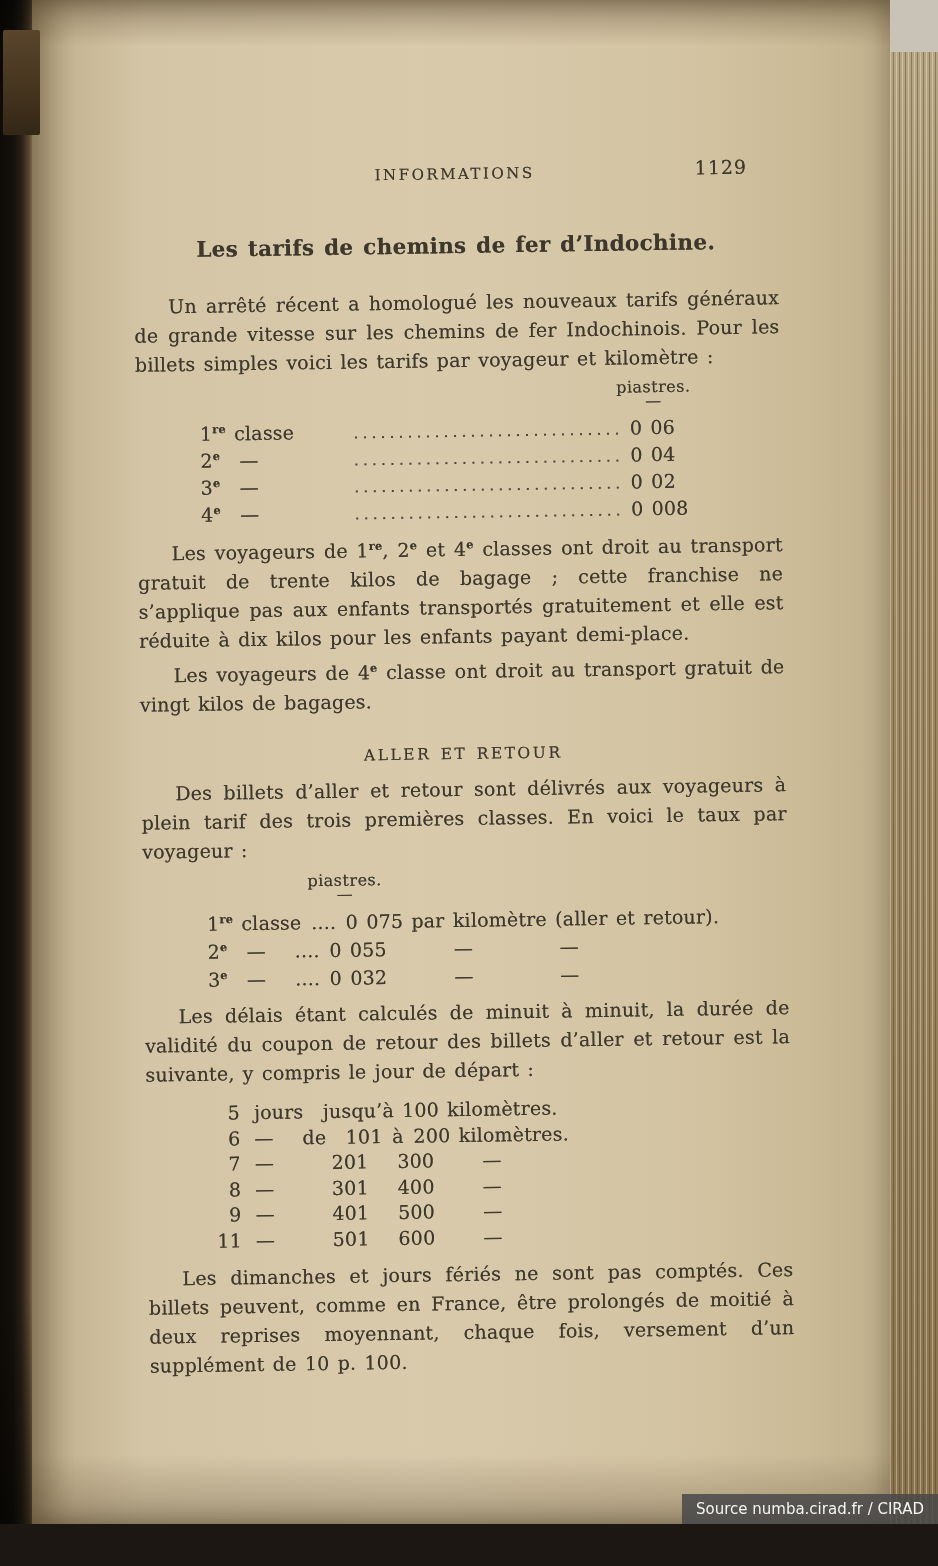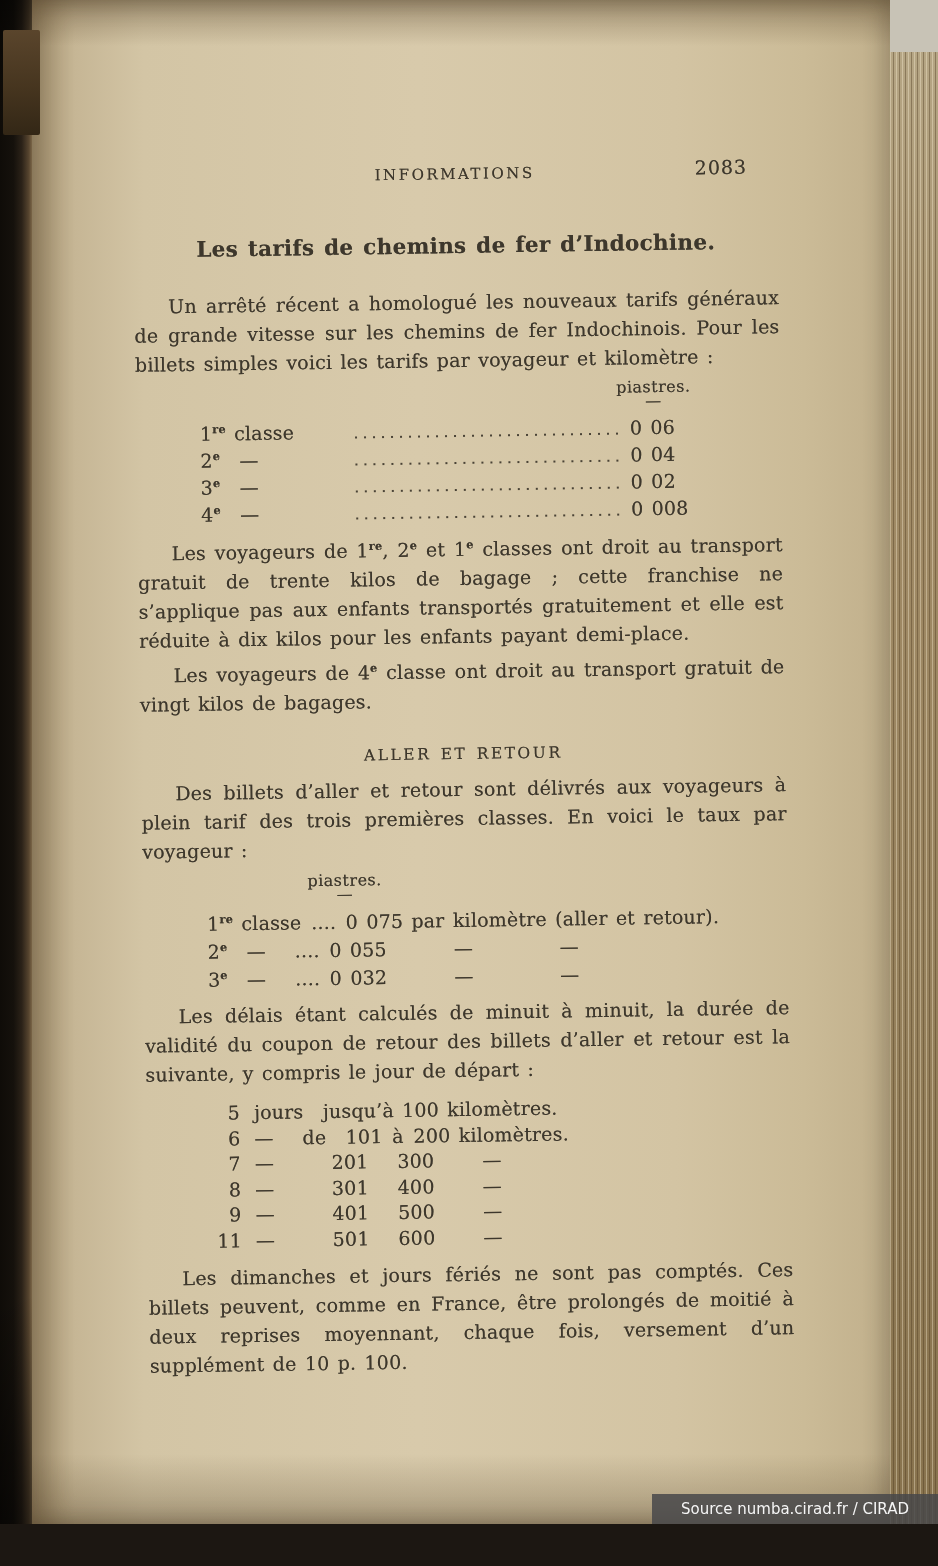--- a/index.html
+++ b/index.html
@@ -85,7 +85,7 @@
 
       <div class="pageheader">
         <span>INFORMATIONS</span>
-        <span class="pnum">2083</span>
+        <span class="pnum">1129</span>
       </div>
 
       <h1 class="title">Les tarifs de chemins de fer d’Indochine.</h1>

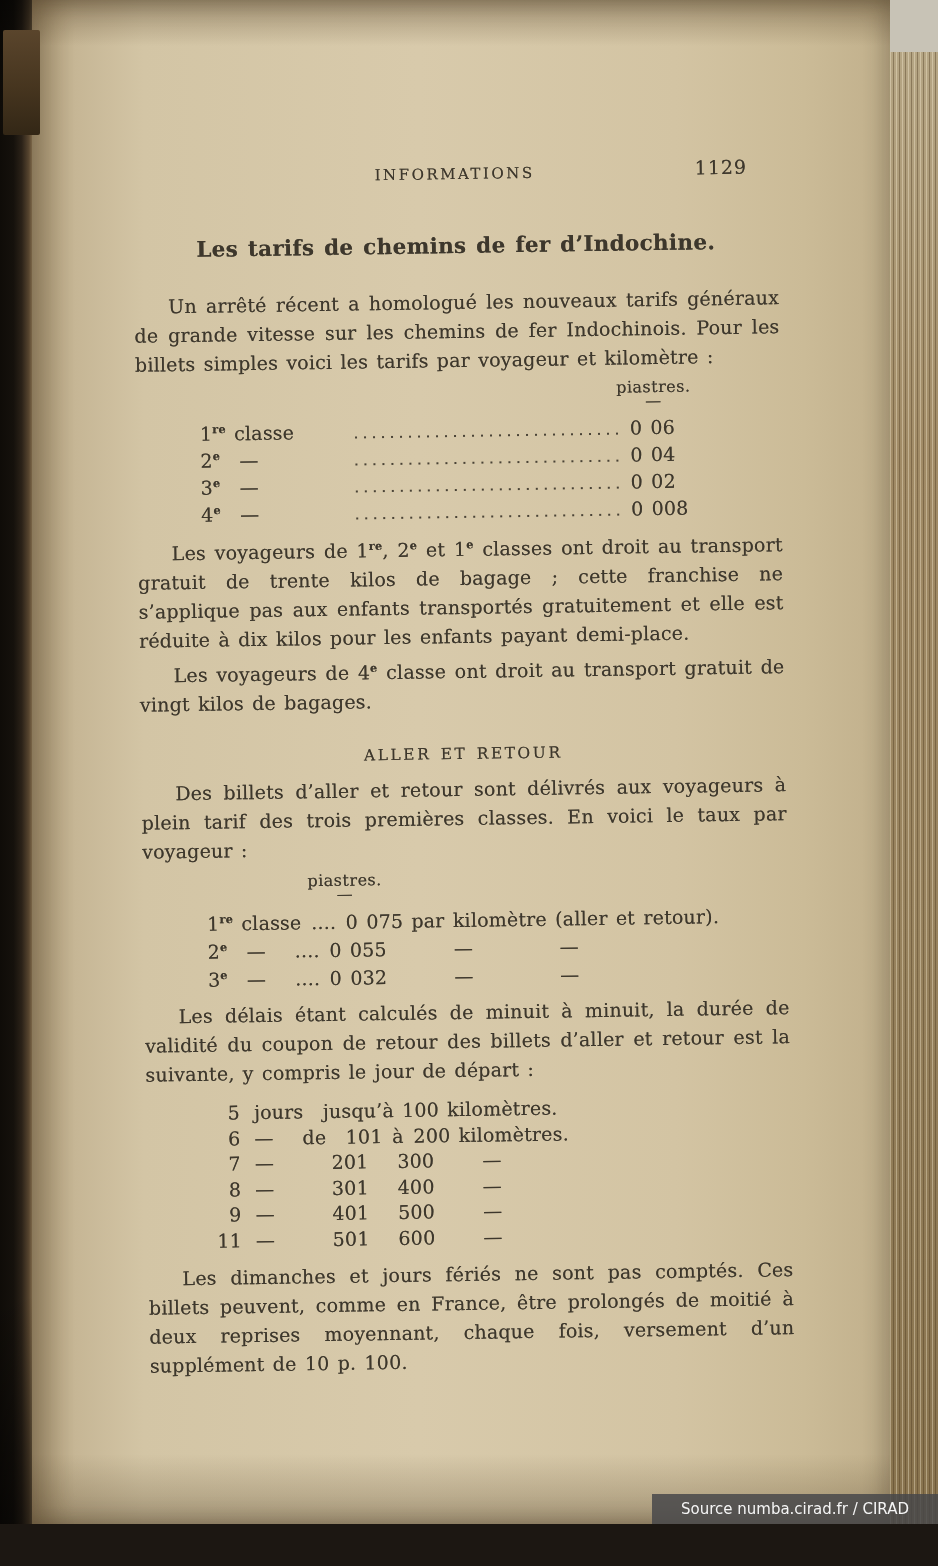--- a/index.html
+++ b/index.html
@@ -120,7 +120,7 @@
         </div>
       </div>
 
-      <p class="para indent mt10"><span>Les voyageurs de 1</span><sup>re</sup><span>, 2</span><sup>e</sup><span> et 1</span><sup>e</sup><span> classes ont droit au transport gratuit de trente kilos de bagage ; cette franchise ne s’applique pas aux enfants transportés gratuitement et elle est réduite à dix kilos pour les enfants payant demi-place.</span></p>
+      <p class="para indent mt10"><span>Les voyageurs de 1</span><sup>re</sup><span>, 2</span><sup>e</sup><span> et 4</span><sup>e</sup><span> classes ont droit au transport gratuit de trente kilos de bagage ; cette franchise ne s’applique pas aux enfants transportés gratuitement et elle est réduite à dix kilos pour les enfants payant demi-place.</span></p>
 
       <p class="para indent mt6"><span>Les voyageurs de 4</span><sup>e</sup><span> classe ont droit au transport gratuit de vingt kilos de bagages.</span></p>
 

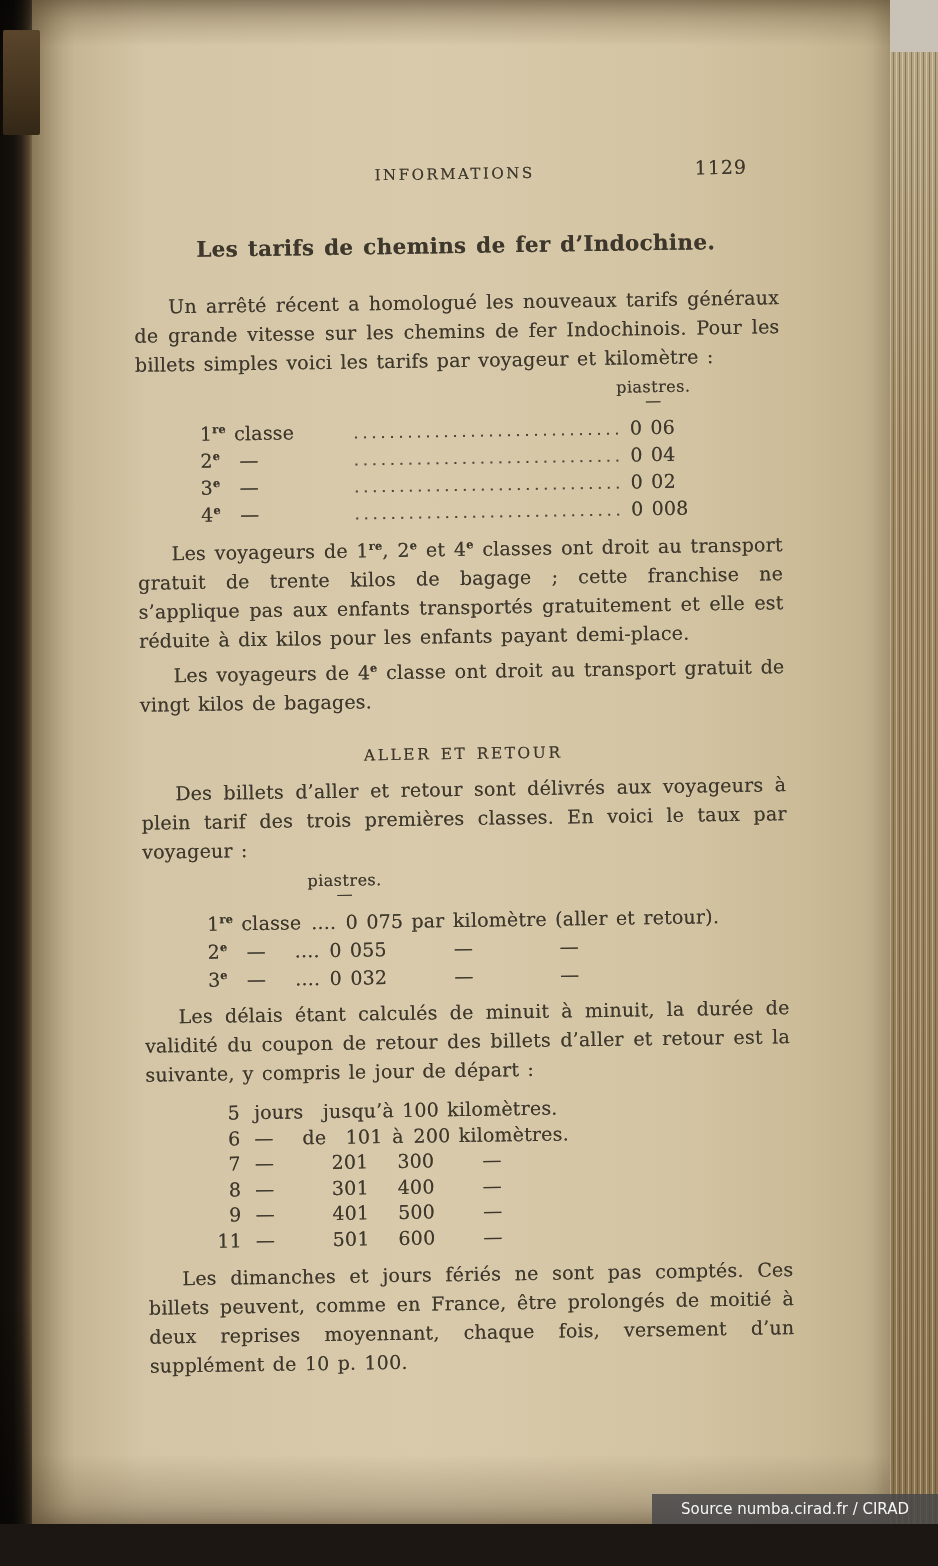--- a/index.html
+++ b/index.html
@@ -72,7 +72,7 @@
   .vrest { margin-left:14px; white-space:pre; }
 
   .watermark { position:absolute; right:0; bottom:0; z-index:9;
-    background:rgba(72,72,74,.85); color:#f5f5f5; padding:0 29px;
+    background:rgba(72,72,74,.85); color:#f5f5f5; padding:0 14px;
     font-family:"DejaVu Sans","Liberation Sans",sans-serif; font-size:15px; line-height:30px; }
 </style>
 </head>

